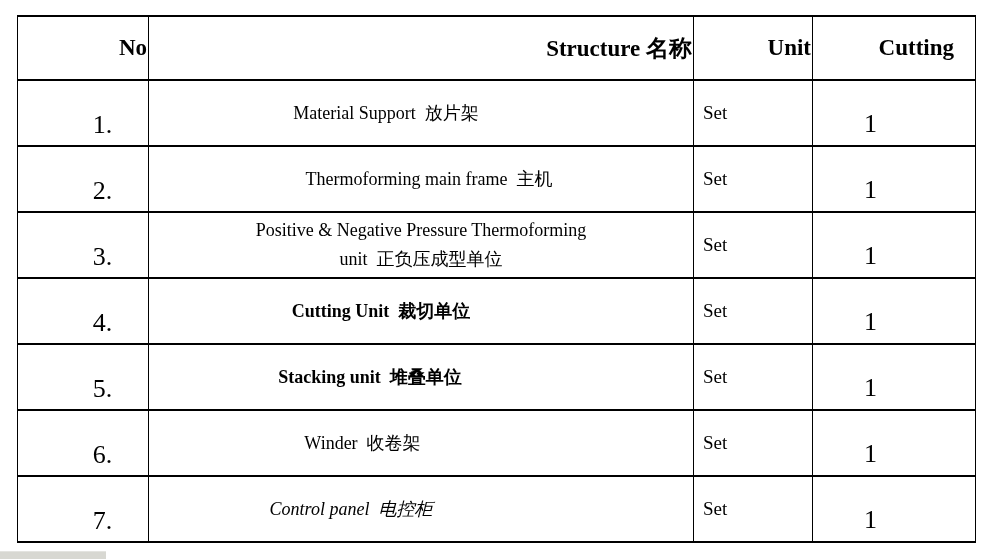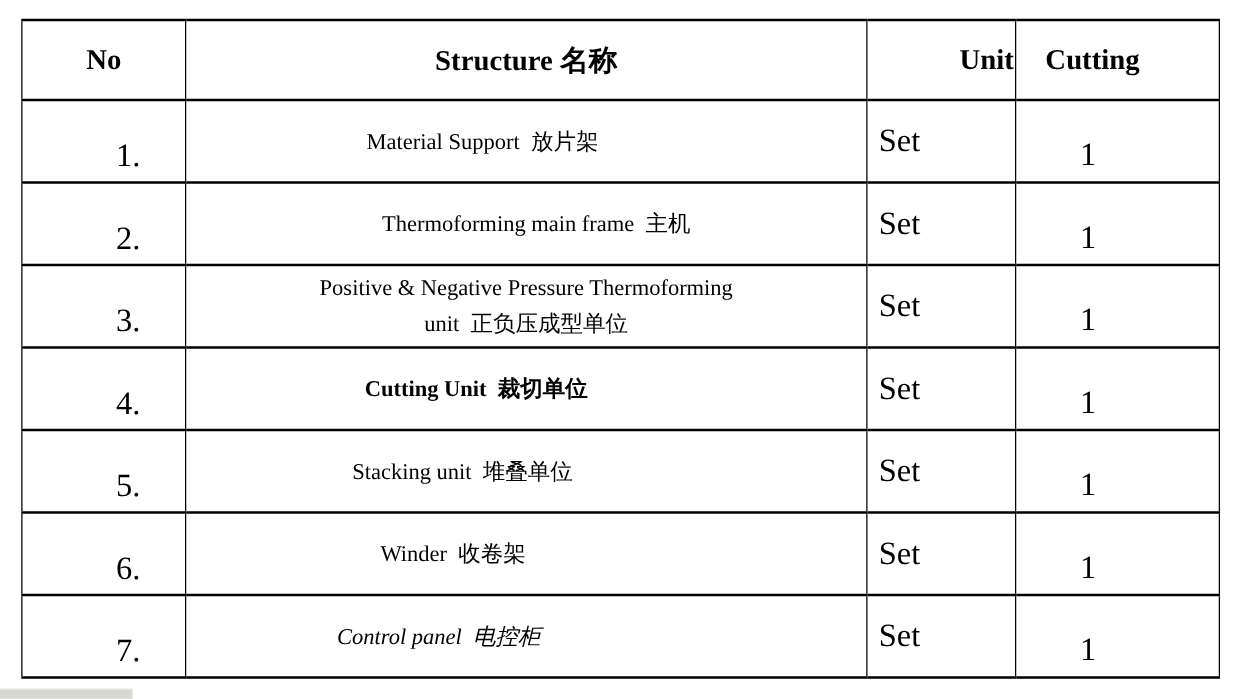--- a/index.html
+++ b/index.html
@@ -38,7 +38,7 @@
   .parts th {
     font-weight: bold;
     font-size: 23px;
-    text-align: center;
+    text-align: right;
   }
   th.unit-h {
     text-align: right;

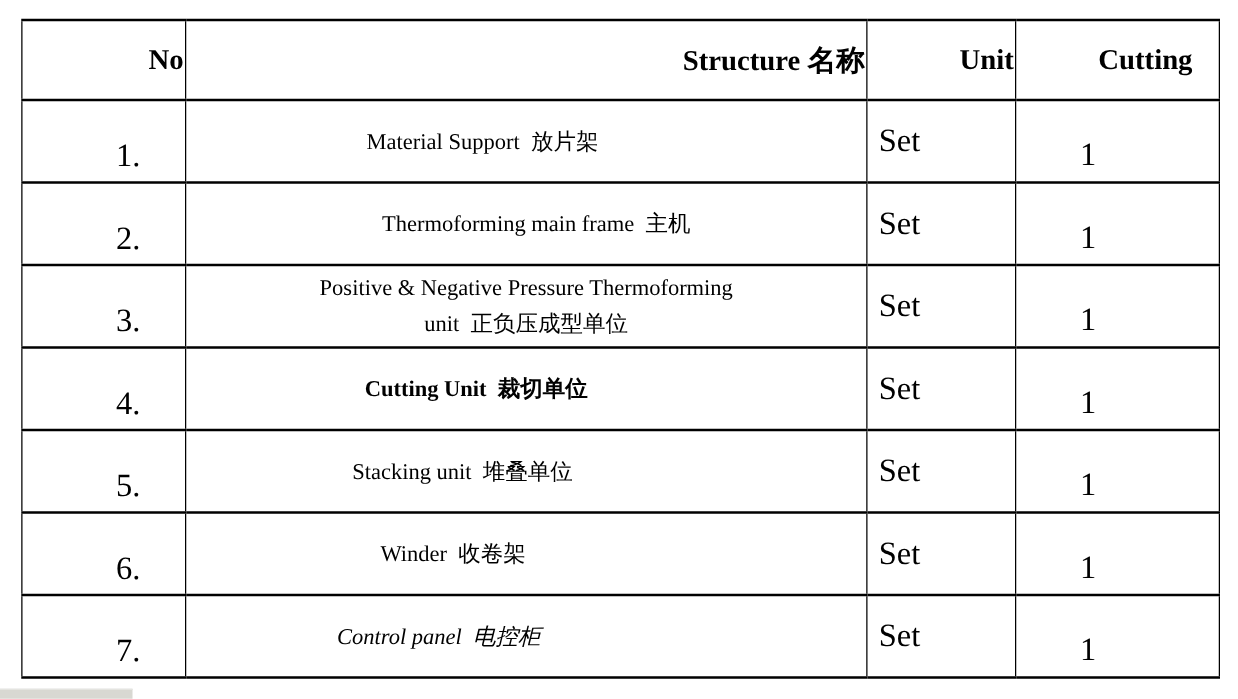--- a/index.html
+++ b/index.html
@@ -74,7 +74,7 @@
   td.unit-cell {
     text-align: left;
     padding-left: 9px;
-    font-size: 26px;
+    font-size: 19px;
   }
   td.qty-cell {
     text-align: center;

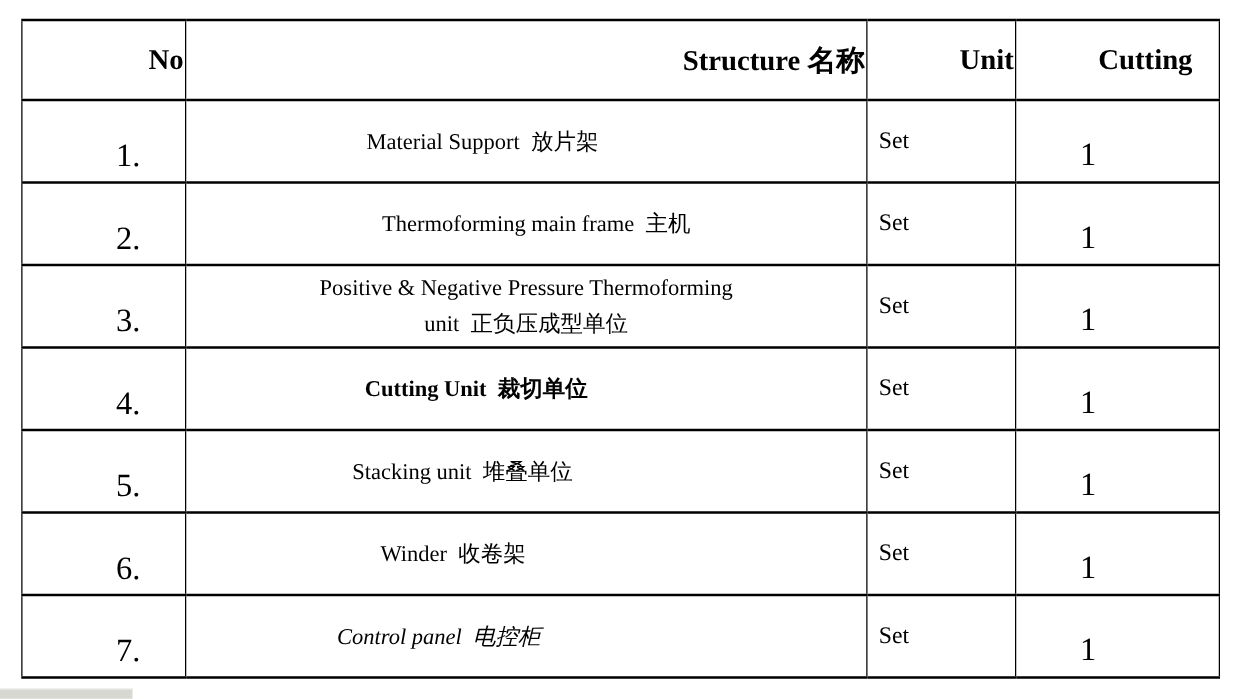--- a/index.html
+++ b/index.html
@@ -67,7 +67,7 @@
   .parts tbody tr:nth-child(2) .st-text { transform: translateX(8px); }
   .parts tbody tr:nth-child(3) .st-text { transform: translateX(0); }
   .parts tbody tr:nth-child(4) .st-text { transform: translateX(-40px); font-weight: bold; }
-  .parts tbody tr:nth-child(5) .st-text { transform: translateX(-51px); }
+  .parts tbody tr:nth-child(5) .st-text { transform: translateX(-51px); font-weight: bold; }
   .parts tbody tr:nth-child(6) .st-text { transform: translateX(-74px); margin-left: 31px; }
   .parts tbody tr:nth-child(7) .st-text { transform: translateX(-70px); font-style: italic; }
 

